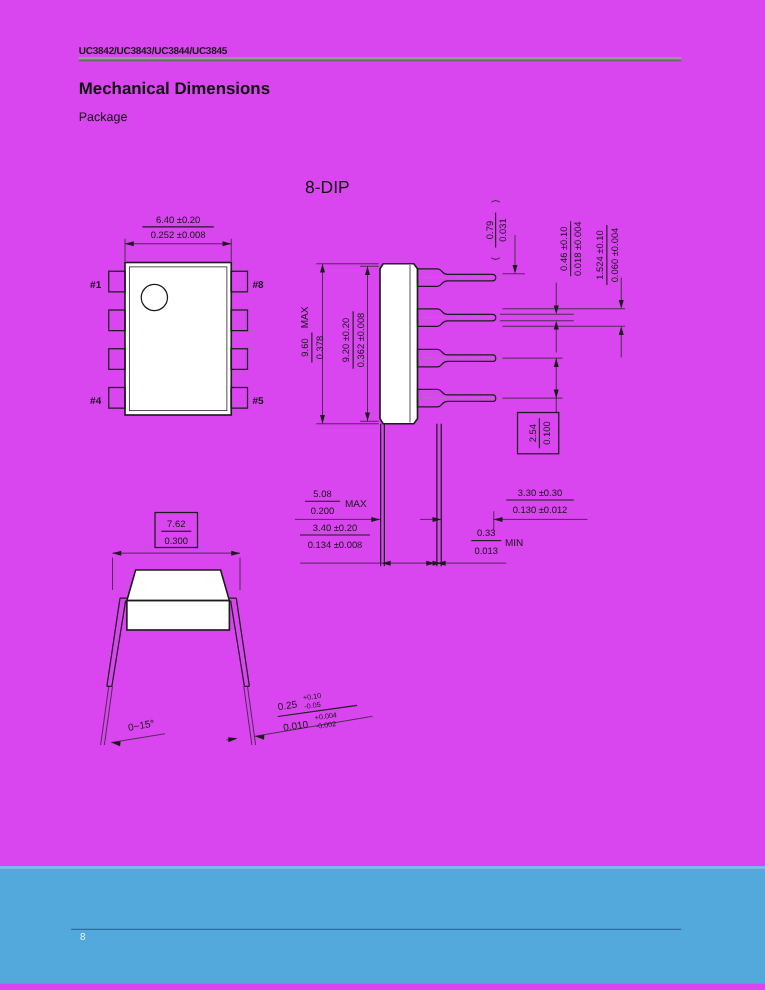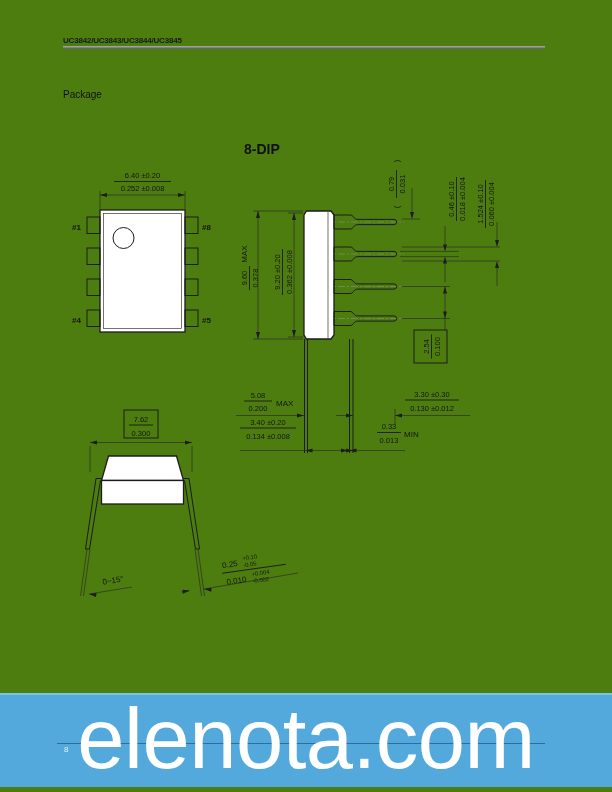--- a/index.html
+++ b/index.html
@@ -3,7 +3,7 @@
 <meta charset="utf-8">
 <style>
   html,body{margin:0;padding:0;background:#ffffff;}
-  .page{position:relative;width:612px;height:792px;background:#4d7c0f;overflow:hidden;
+  .page{position:relative;width:612px;height:792px;background:#d946ef;overflow:hidden;
         font-family:"Liberation Sans","DejaVu Sans",sans-serif;color:#111;}
   .abs{position:absolute;}
   .doc-header{left:63px;top:36px;font-size:8px;font-weight:bold;letter-spacing:-0.2px;color:#1a1a1a;}

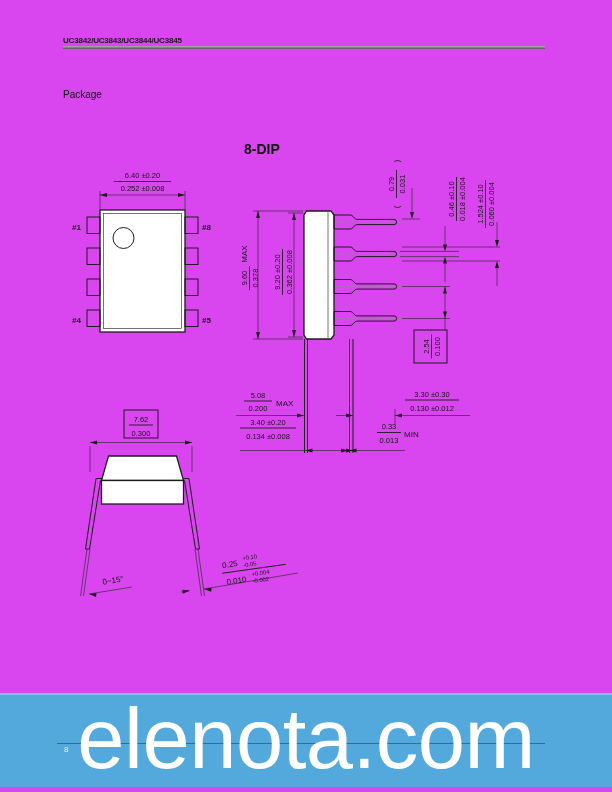--- a/index.html
+++ b/index.html
@@ -37,6 +37,7 @@
 
   <div class="abs doc-header">UC3842/UC3843/UC3844/UC3845</div>
   <div class="abs header-rule"></div>
+  <div class="abs doc-title">Mechanical Dimensions</div>
   <div class="abs doc-subtitle">Package</div>
   <div class="abs fig-title">8-DIP</div>
 

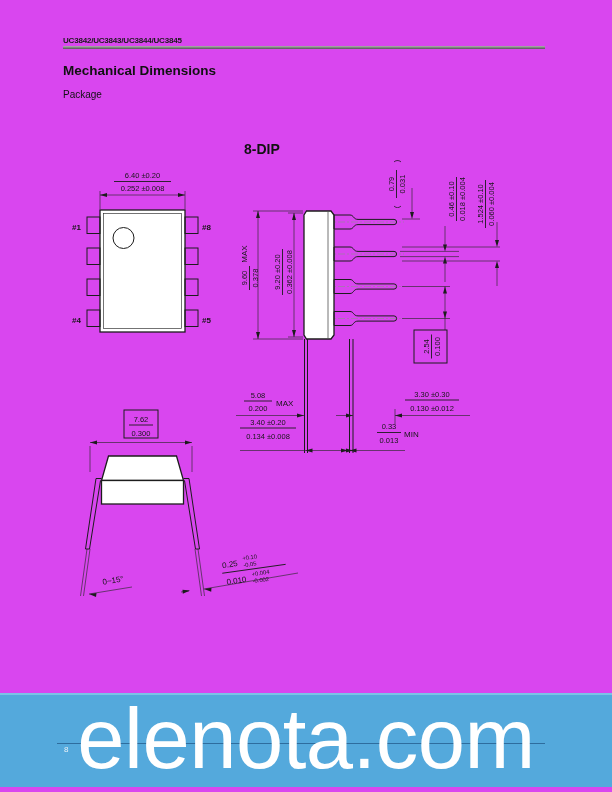--- a/index.html
+++ b/index.html
@@ -11,7 +11,7 @@
                background:linear-gradient(#b0b0b0,#555);}
   .doc-title{left:63px;top:63px;font-size:13.5px;font-weight:bold;color:#111;}
   .doc-subtitle{left:63px;top:89px;font-size:10px;font-weight:normal;color:#111;}
-  .fig-title{left:244px;top:141px;font-size:14px;font-weight:bold;color:#111;}
+  .fig-title{left:244px;top:141px;font-size:14px;font-weight:normal;color:#111;}
   svg{position:absolute;left:0;top:0;}
   svg text{font-family:"Liberation Sans","DejaVu Sans",sans-serif;fill:#161616;}
   .ln{stroke:#1c1c1c;stroke-width:1;fill:none;}

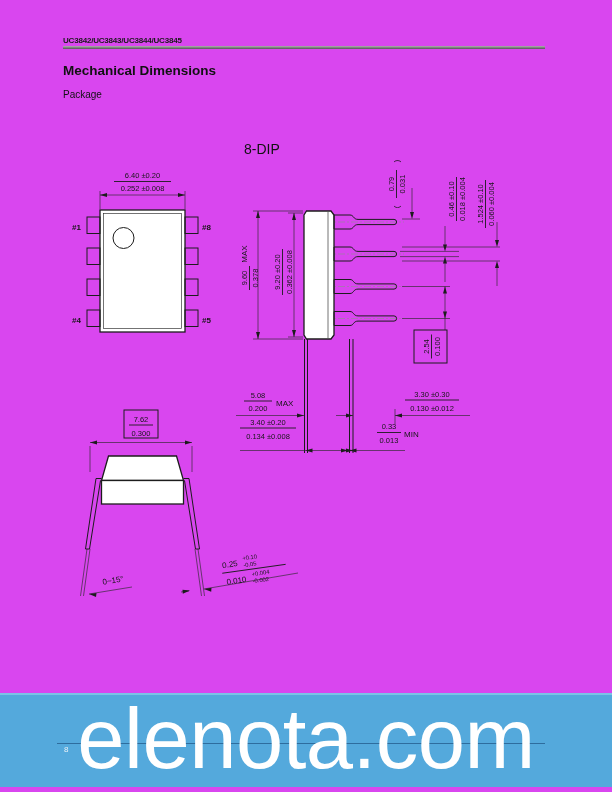--- a/index.html
+++ b/index.html
@@ -239,7 +239,6 @@
   <div class="abs banner" style="background-color: rgb(84, 169, 220);"></div>
   <div class="abs footer-rule" style="background-color: rgb(46, 109, 158);"></div>
   <div class="abs page-num">8</div>
-  <div class="abs wm-text">elenota.com</div>
 
 </div>
 

